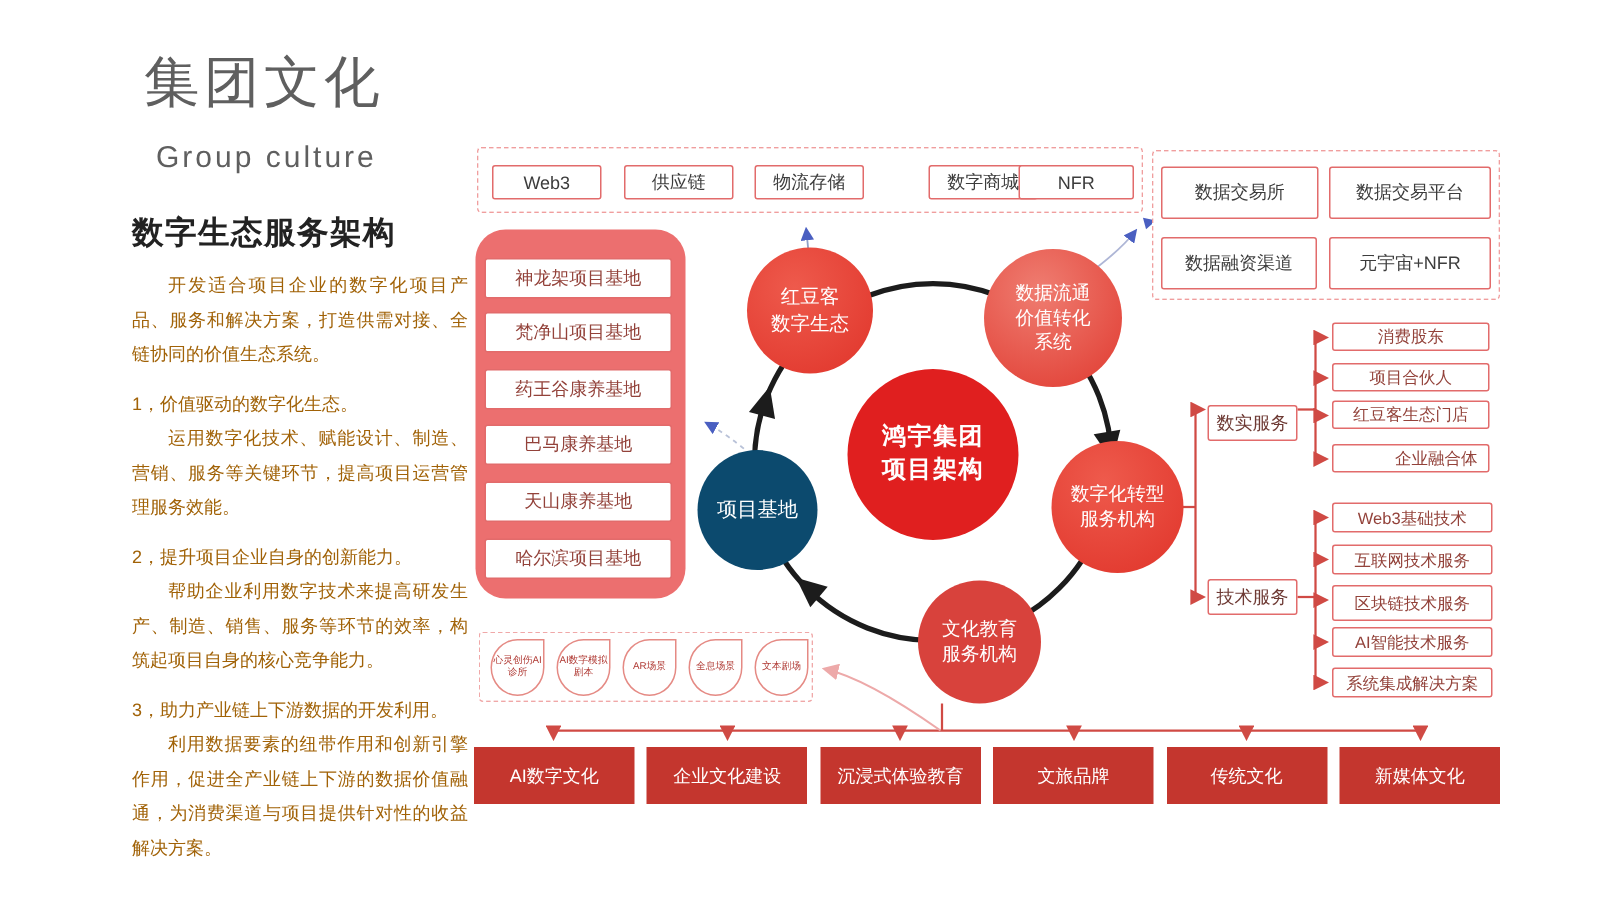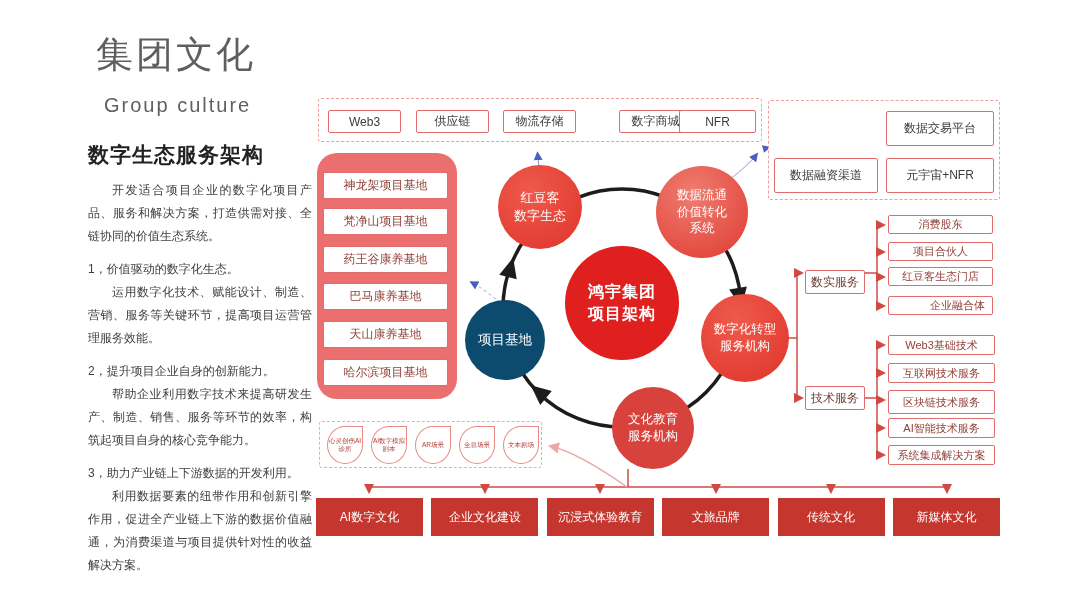--- a/index.html
+++ b/index.html
@@ -139,6 +139,7 @@
 </div>
 
 <div class="dz dashed-panel" style="left:768px; top:100px; width:232px; height:100px;">
+  <div class="wbox dark-t abs" style="left:5px;  top:10px; width:105px; height:35px;">数据交易所</div>
   <div class="wbox dark-t abs" style="left:117px;top:10px; width:108px; height:35px;">数据交易平台</div>
   <div class="wbox dark-t abs" style="left:5px;  top:57px; width:104px; height:35px;">数据融资渠道</div>
   <div class="wbox dark-t abs" style="left:117px;top:57px; width:108px; height:35px;">元宇宙+NFR</div>

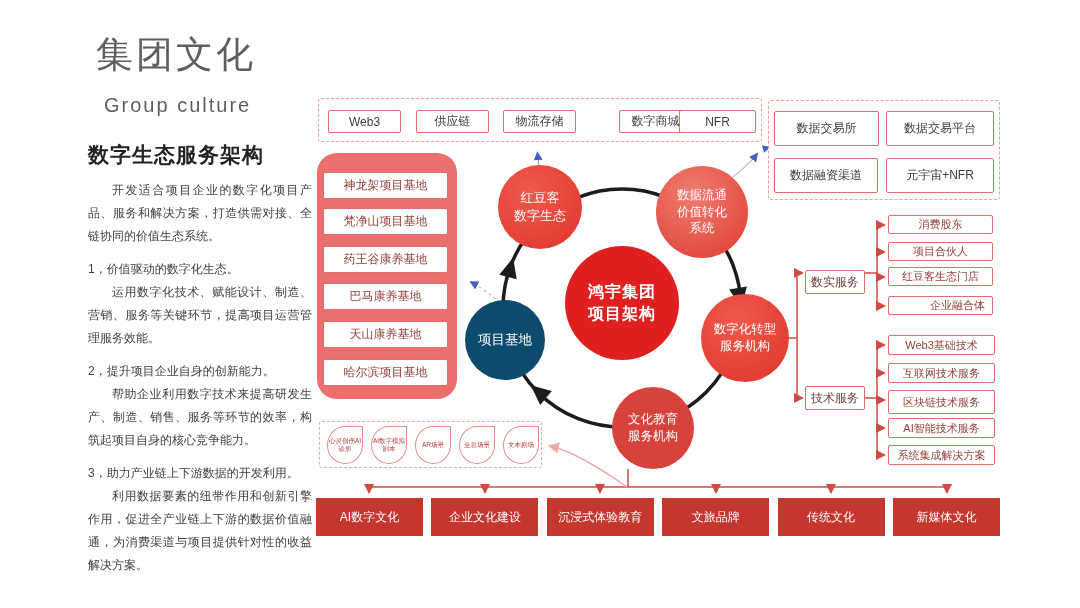--- a/index.html
+++ b/index.html
@@ -11,7 +11,7 @@
   .title { font-size:37px; color:#5f5f5f; font-weight:500; letter-spacing:3px; margin-left:8px; }
   .subtitle { font-size:20px; color:#5f5f5f; letter-spacing:2px; margin:14px 0 0 16px; }
   .sec-head { font-size:21px; color:#222; font-weight:700; letter-spacing:1px; margin-top:24px; }
-  .body-txt { font-size:12px; color:#404040; line-height:1.92; text-align:justify; }
+  .body-txt { font-size:12px; color:#a16207; line-height:1.92; text-align:justify; }
   .indent { text-indent:2em; }
   .pt-head { margin-top:10px; }
   

